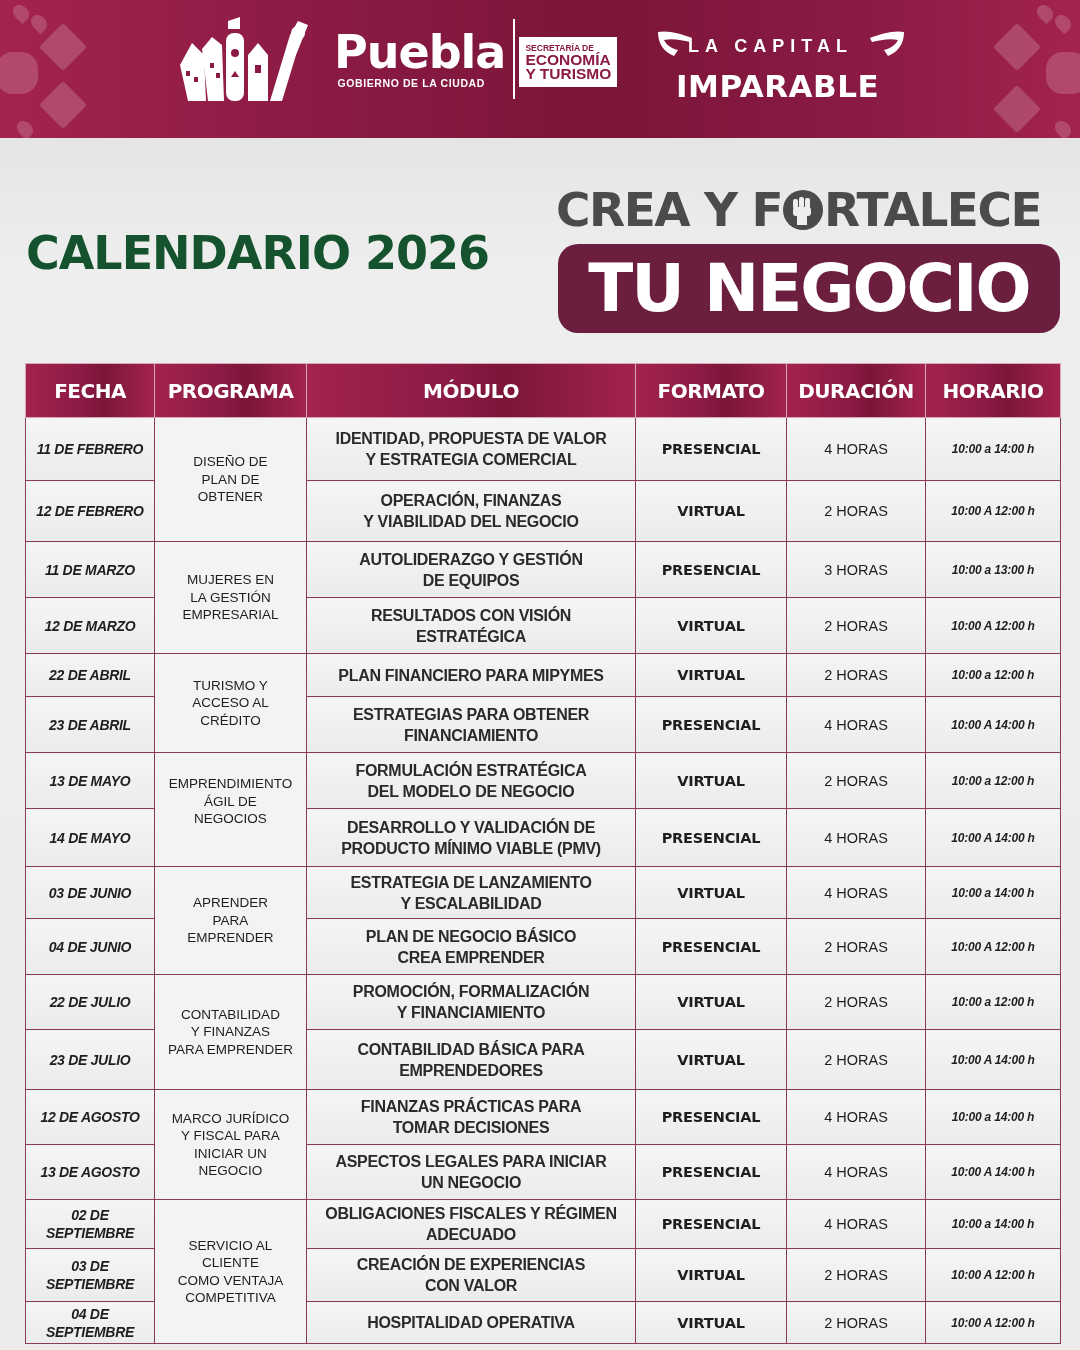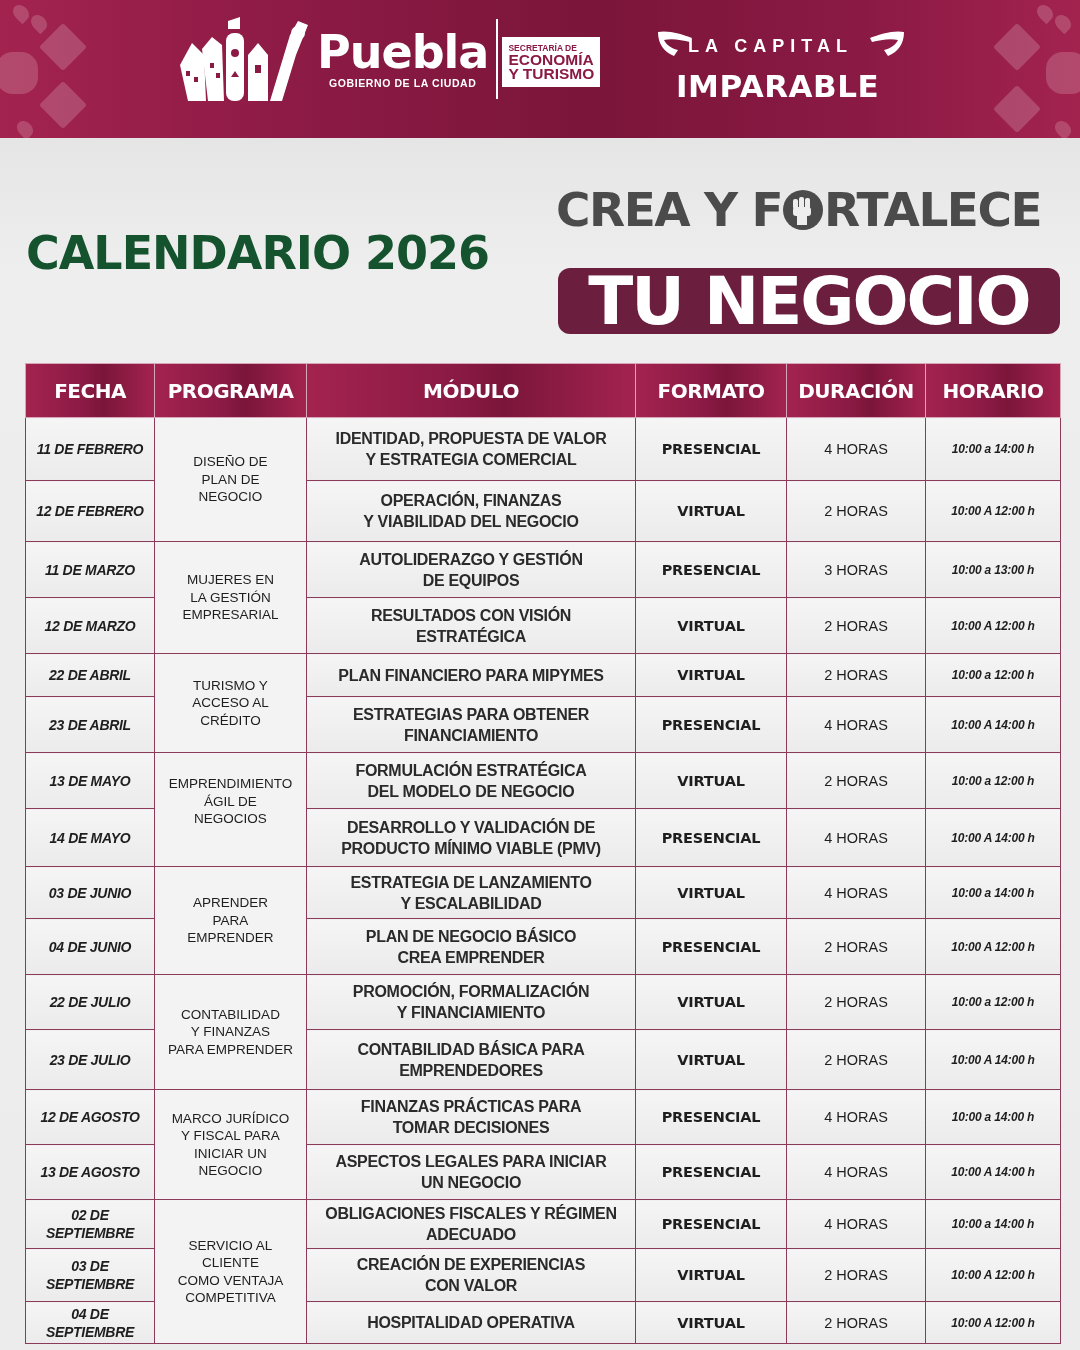--- a/index.html
+++ b/index.html
@@ -36,6 +36,7 @@
   .puebla-word {
     color: #fff; font-weight: 900; font-size: 46px; letter-spacing: -1px; line-height: 46px;
     font-family: "DejaVu Sans", sans-serif;
+    margin-left: 17px;
   }
   .gobierno {
     color: #fff; font-weight: 700; font-size: 10.5px; letter-spacing: 0.6px; margin-top: 2px;

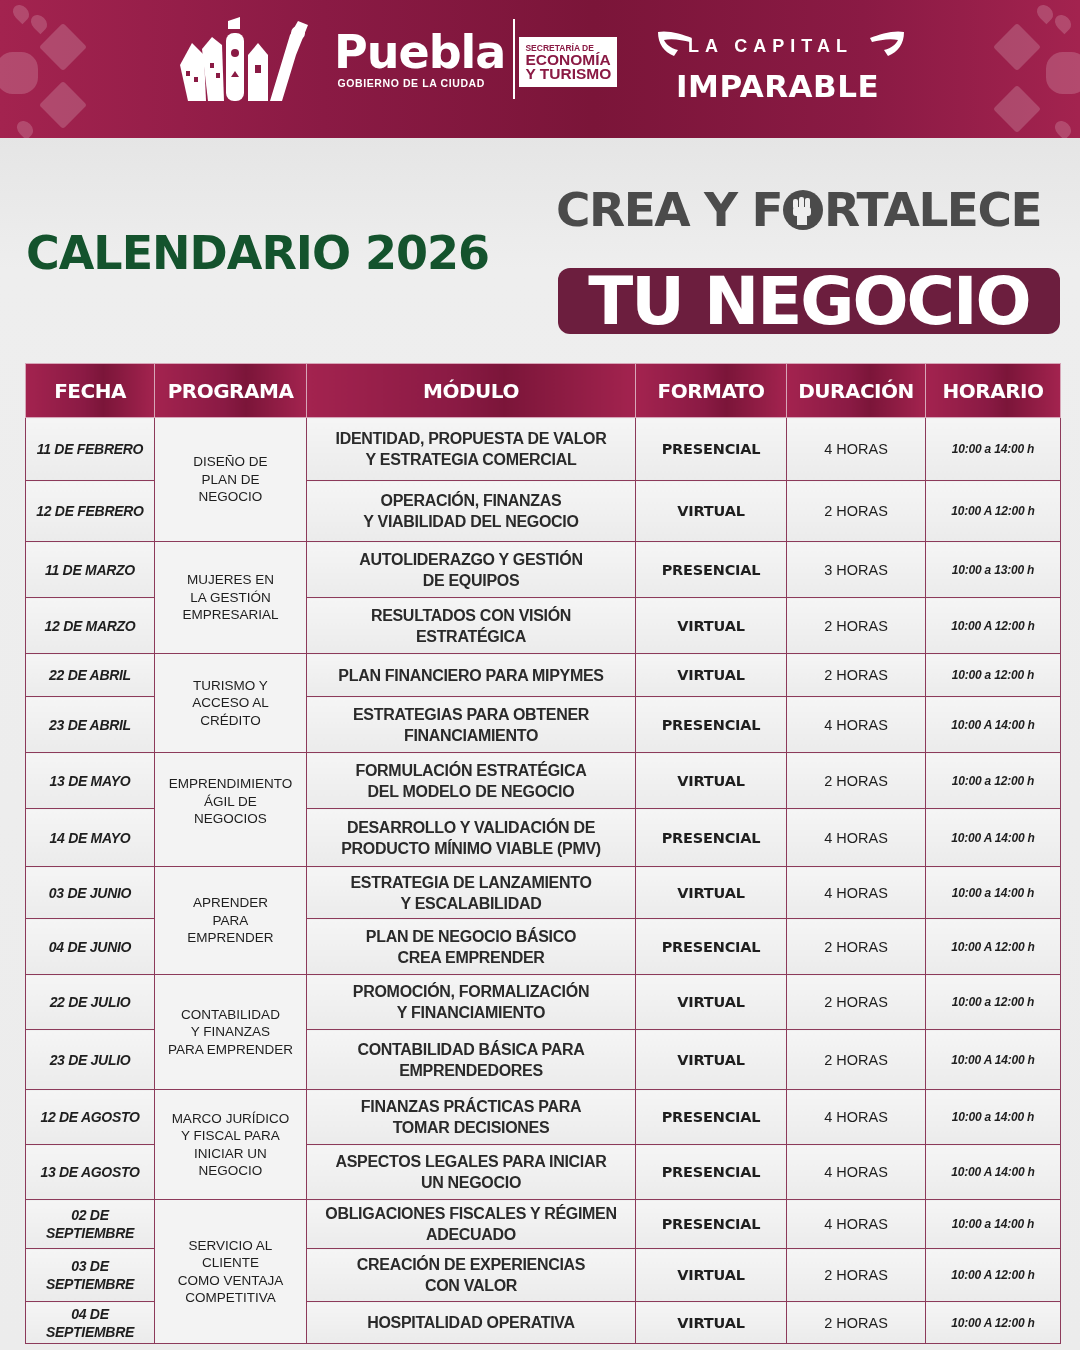--- a/index.html
+++ b/index.html
@@ -76,8 +76,8 @@
   }
   .fist-o svg { position: absolute; left: 6px; top: 5px; }
   .negocio-box {
-    position: absolute; left: 558px; top: 244px; width: 502px; height: 66px; background: #6c1e3e;
-    border-radius: 12px; display: flex; align-items: center; justify-content: center; margin-top: 24px;
+    position: absolute; left: 558px; top: 244px; width: 502px; height: 89px; background: #6c1e3e;
+    border-radius: 20px; display: flex; align-items: center; justify-content: center;
   }
   .negocio-text {
     color: #fff; font-size: 66px; font-weight: 900; letter-spacing: -2px; font-family: "DejaVu Sans", sans-serif;

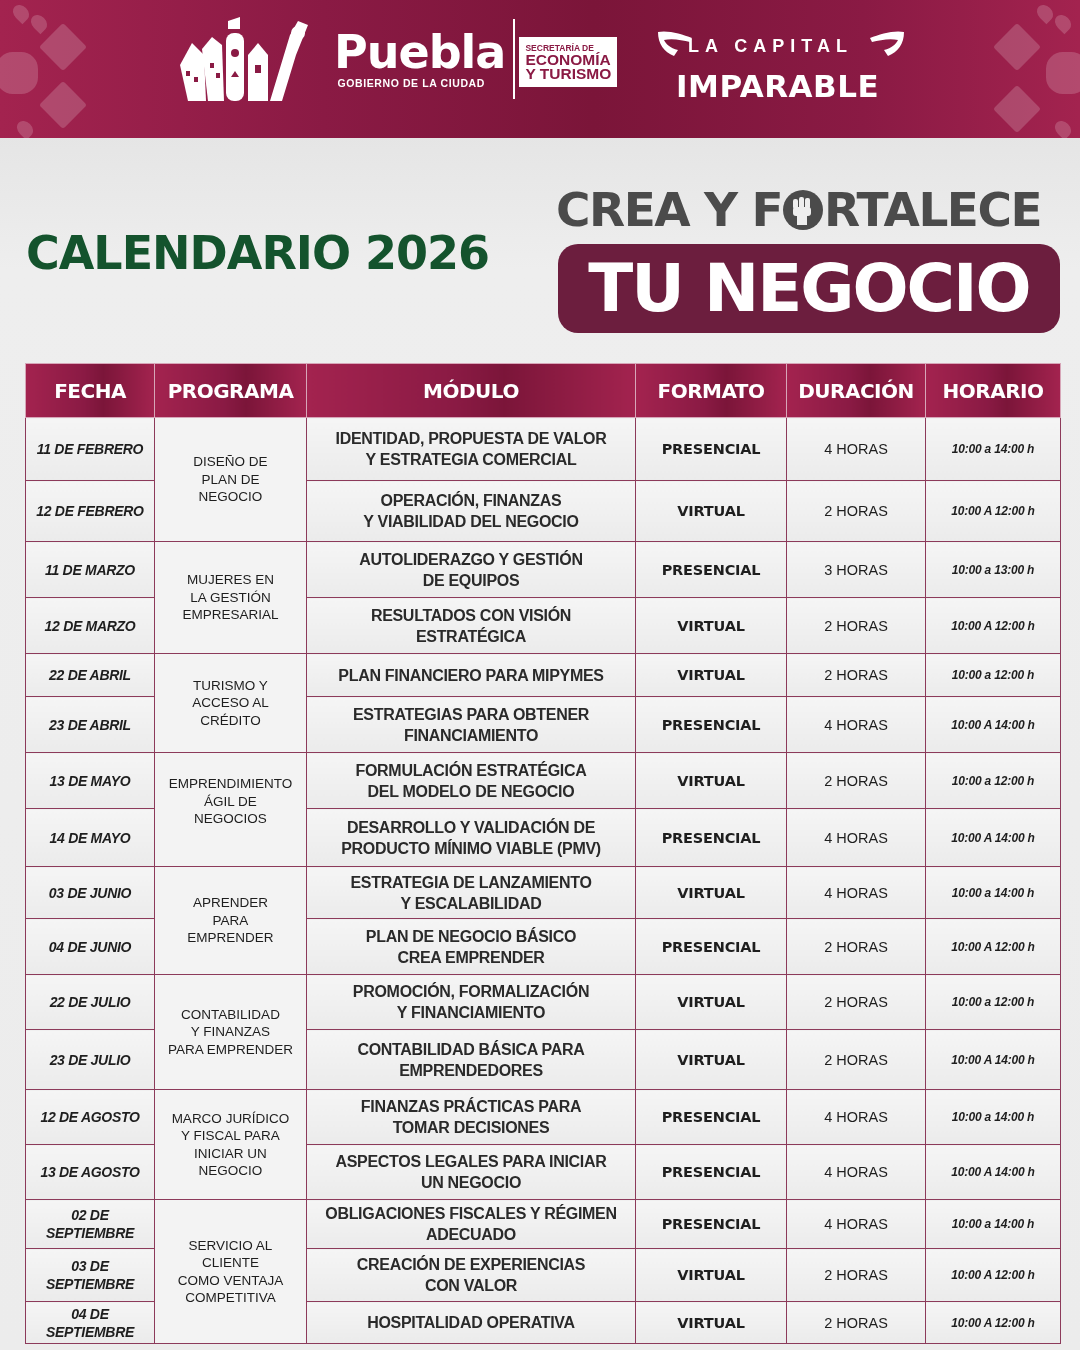--- a/index.html
+++ b/index.html
@@ -218,7 +218,7 @@
         <td class="fecha ml">11 DE FEBRERO</td>
         <td class="programa ml" rowspan="2">DISEÑO DE
 PLAN DE
-NEGOCIO</td>
+OBTENER</td>
         <td class="modulo ml">IDENTIDAD, PROPUESTA DE VALOR
 Y ESTRATEGIA COMERCIAL</td>
         <td class="formato">PRESENCIAL</td>

